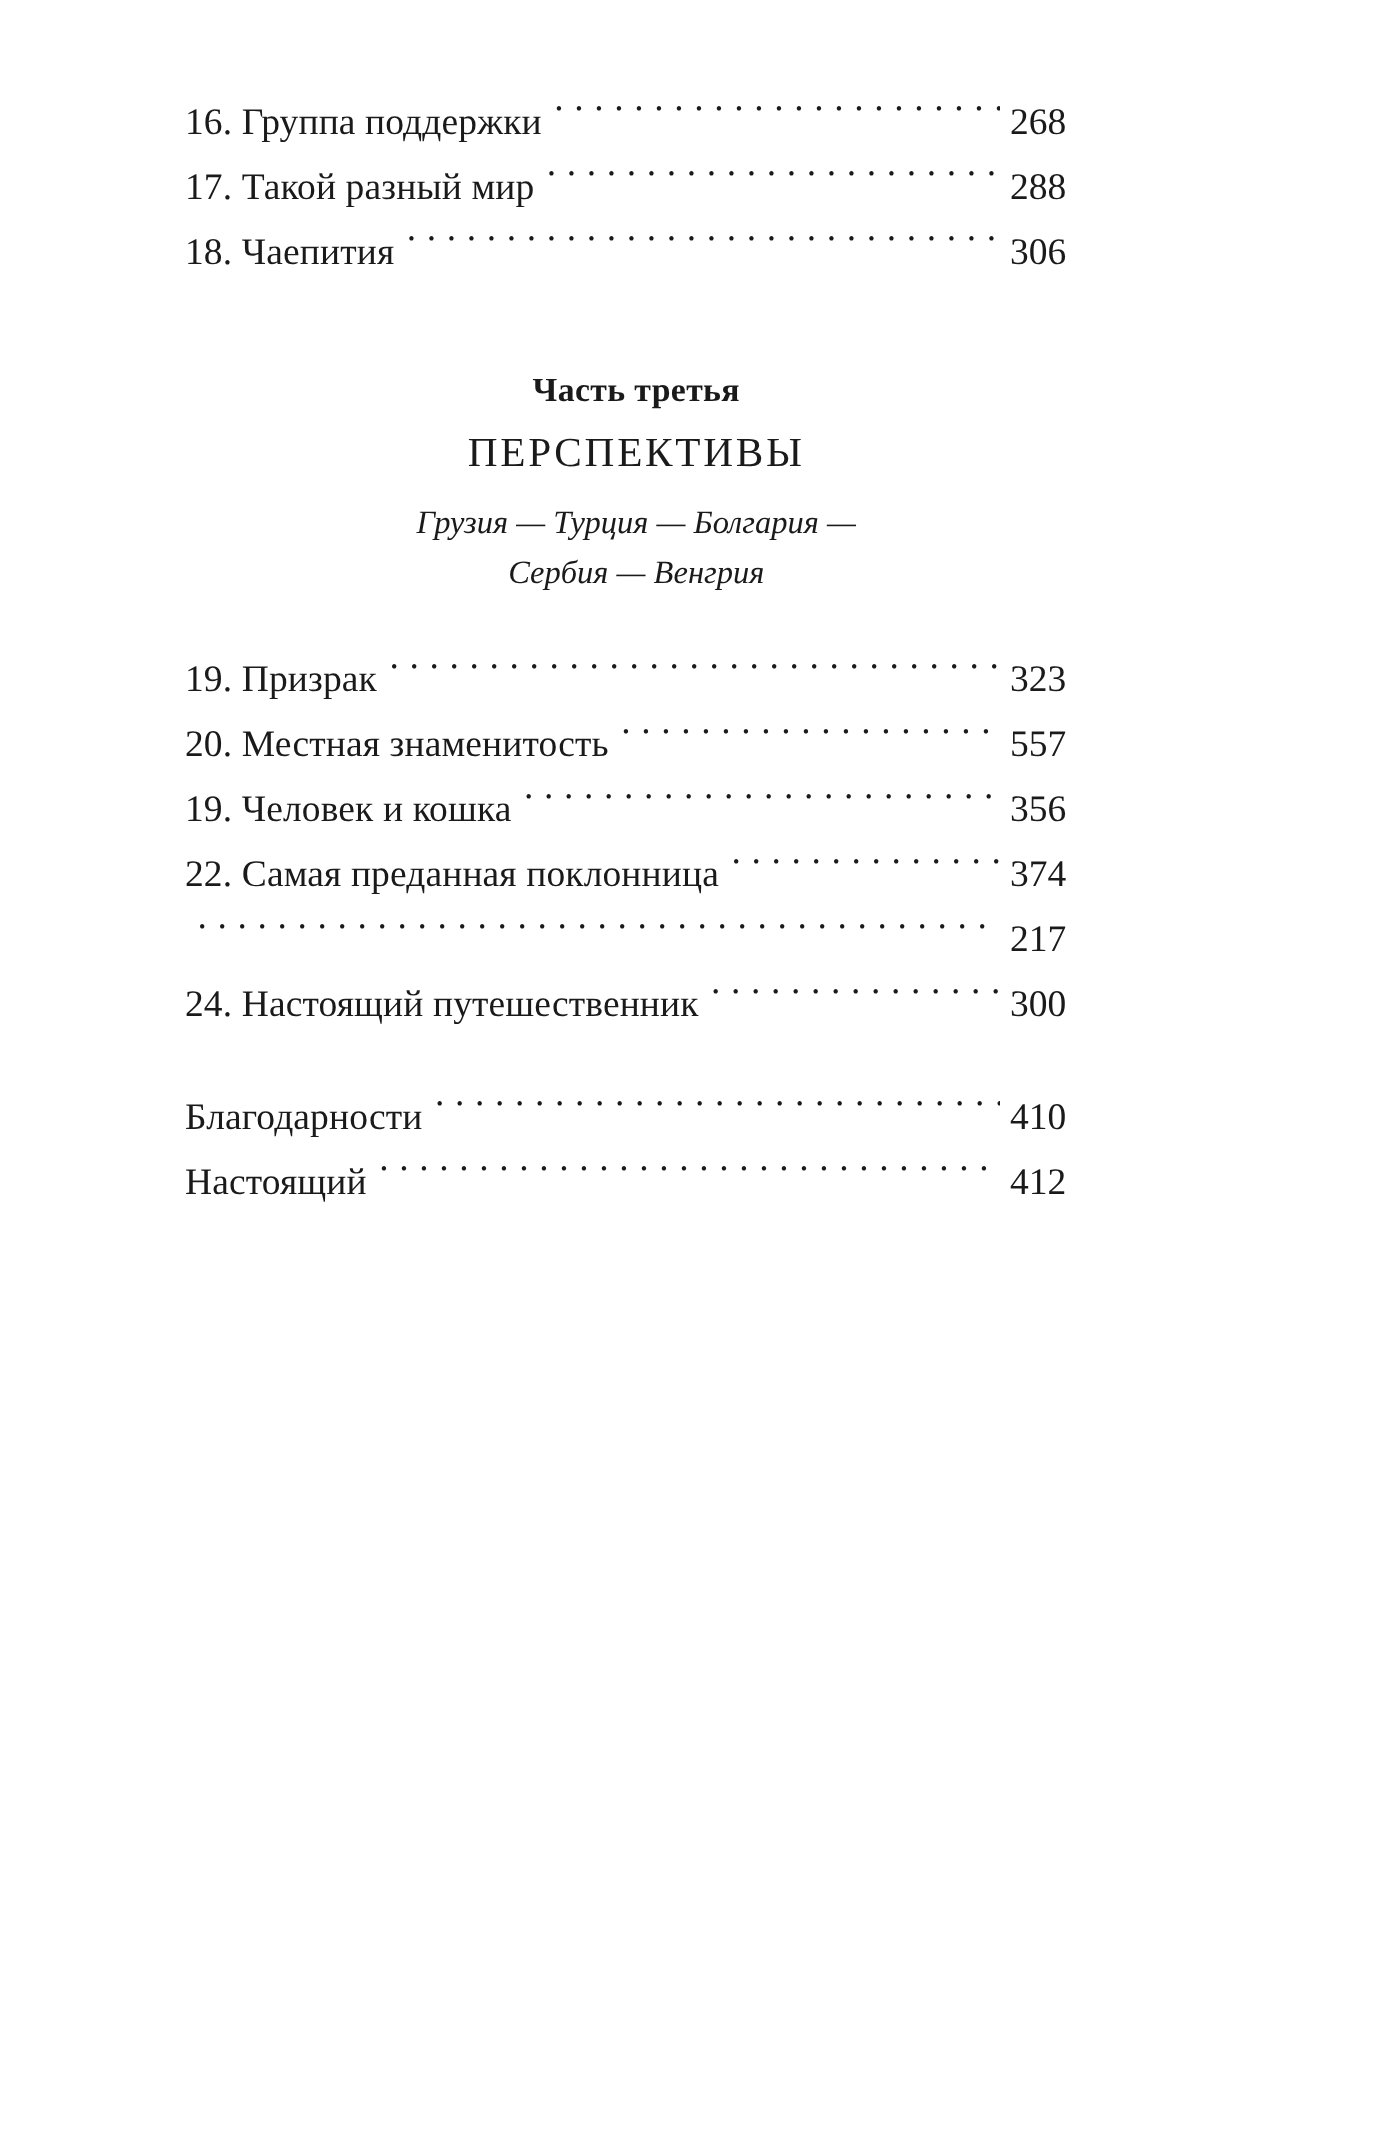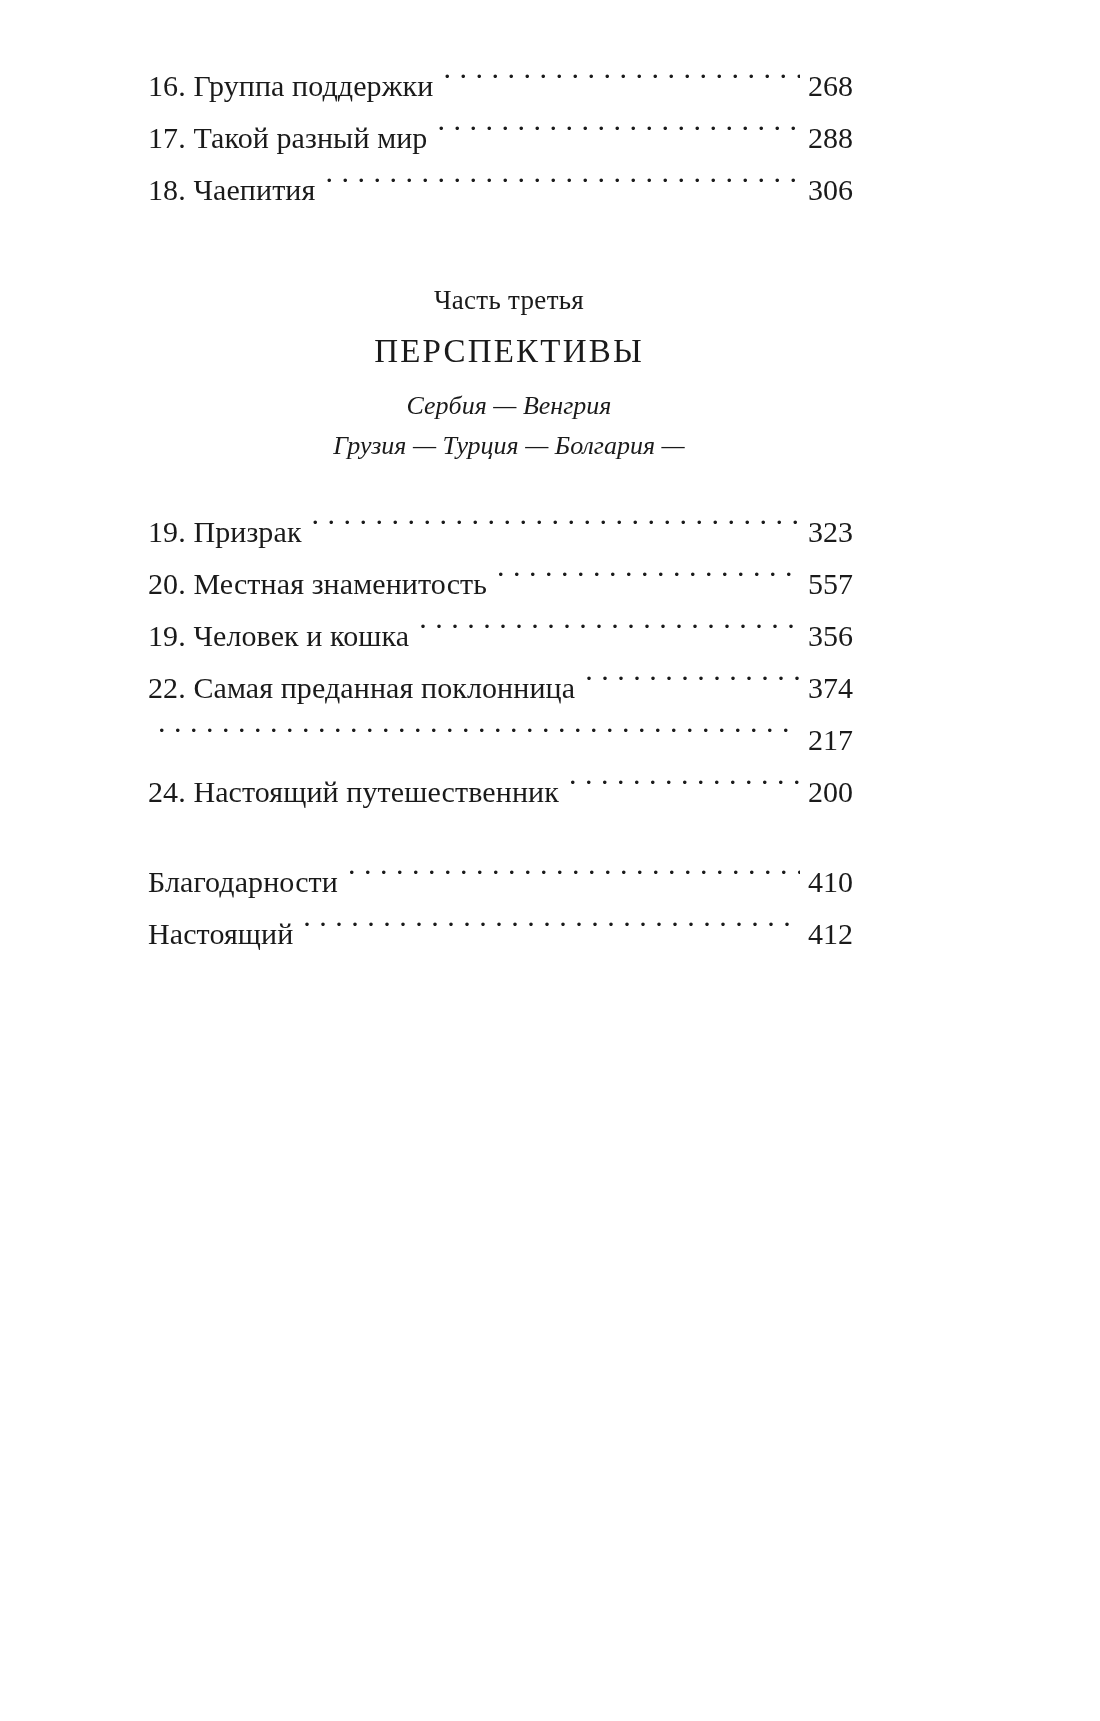--- a/index.html
+++ b/index.html
@@ -24,7 +24,7 @@
   .content {
     position: absolute;
     left: 148px;
-    top: 60px;
+    top: 72px;
     width: 722px;
   }
 

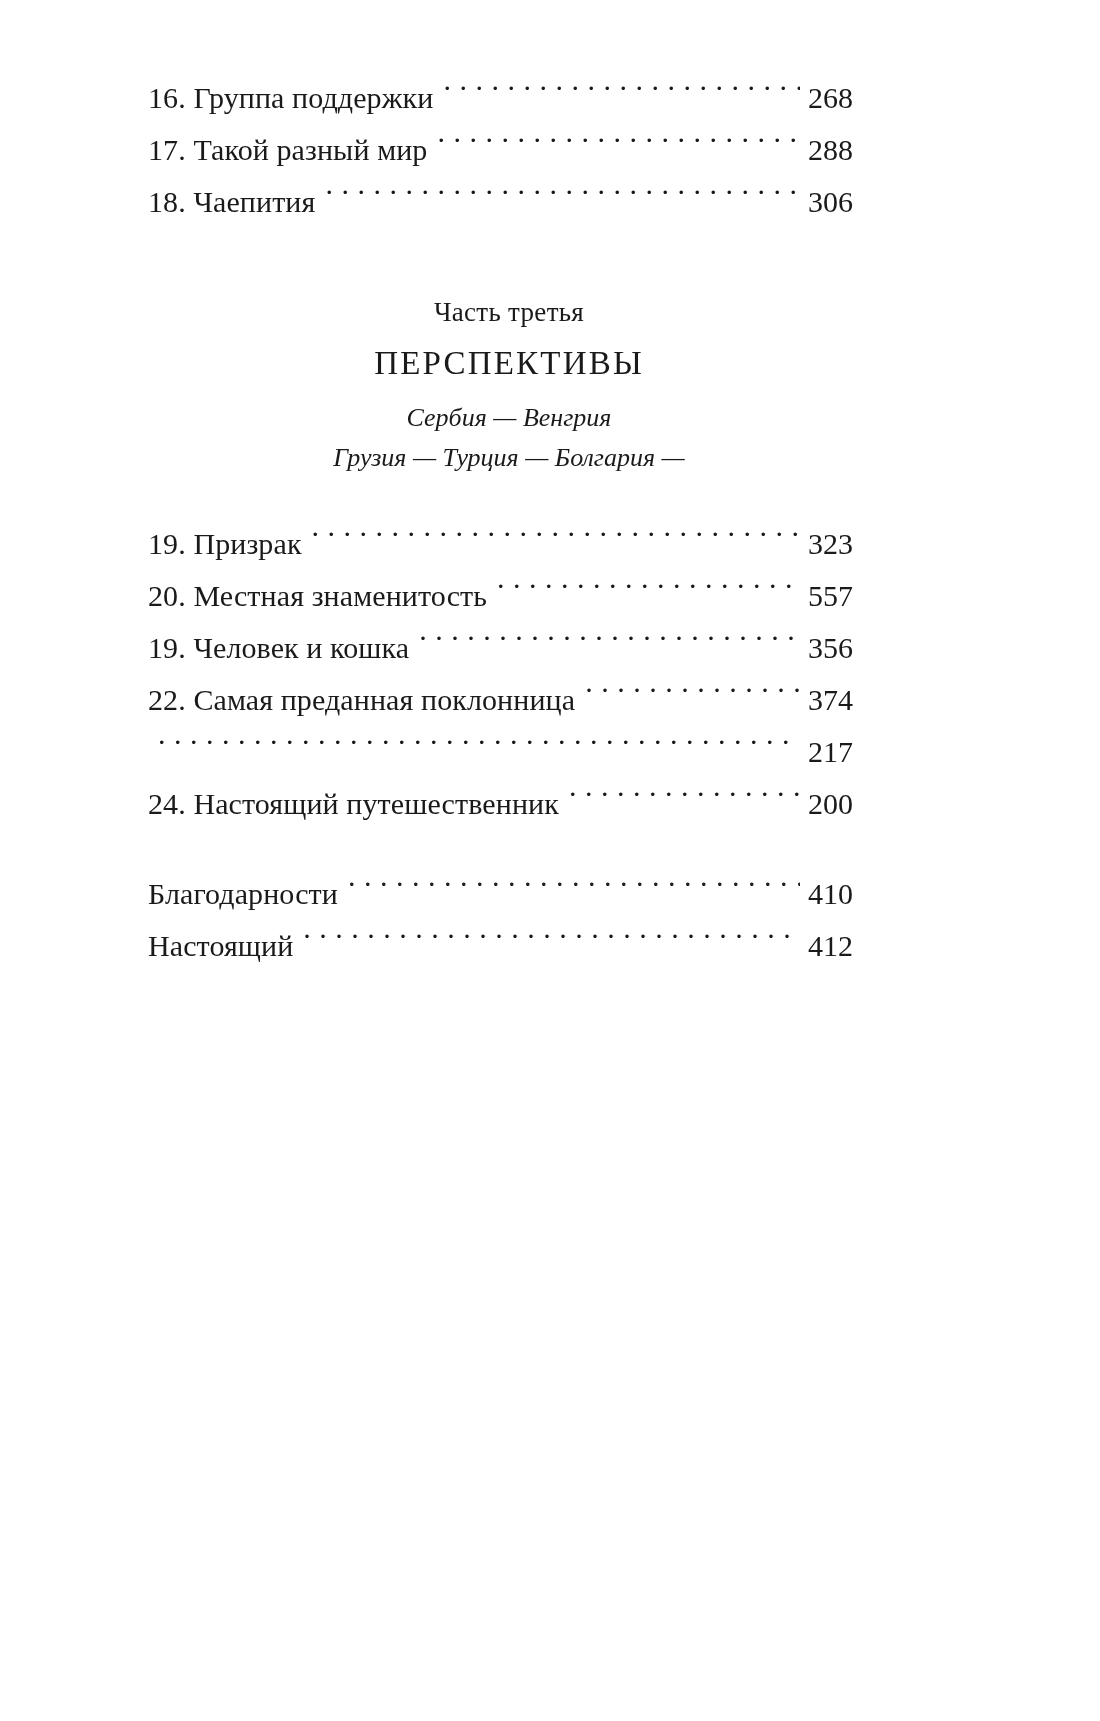--- a/index.html
+++ b/index.html
@@ -75,7 +75,7 @@
   }
   .part-label {
     font-size: 27px;
-    font-weight: normal;
+    font-weight: bold;
     line-height: 40px;
     letter-spacing: 0.3px;
   }

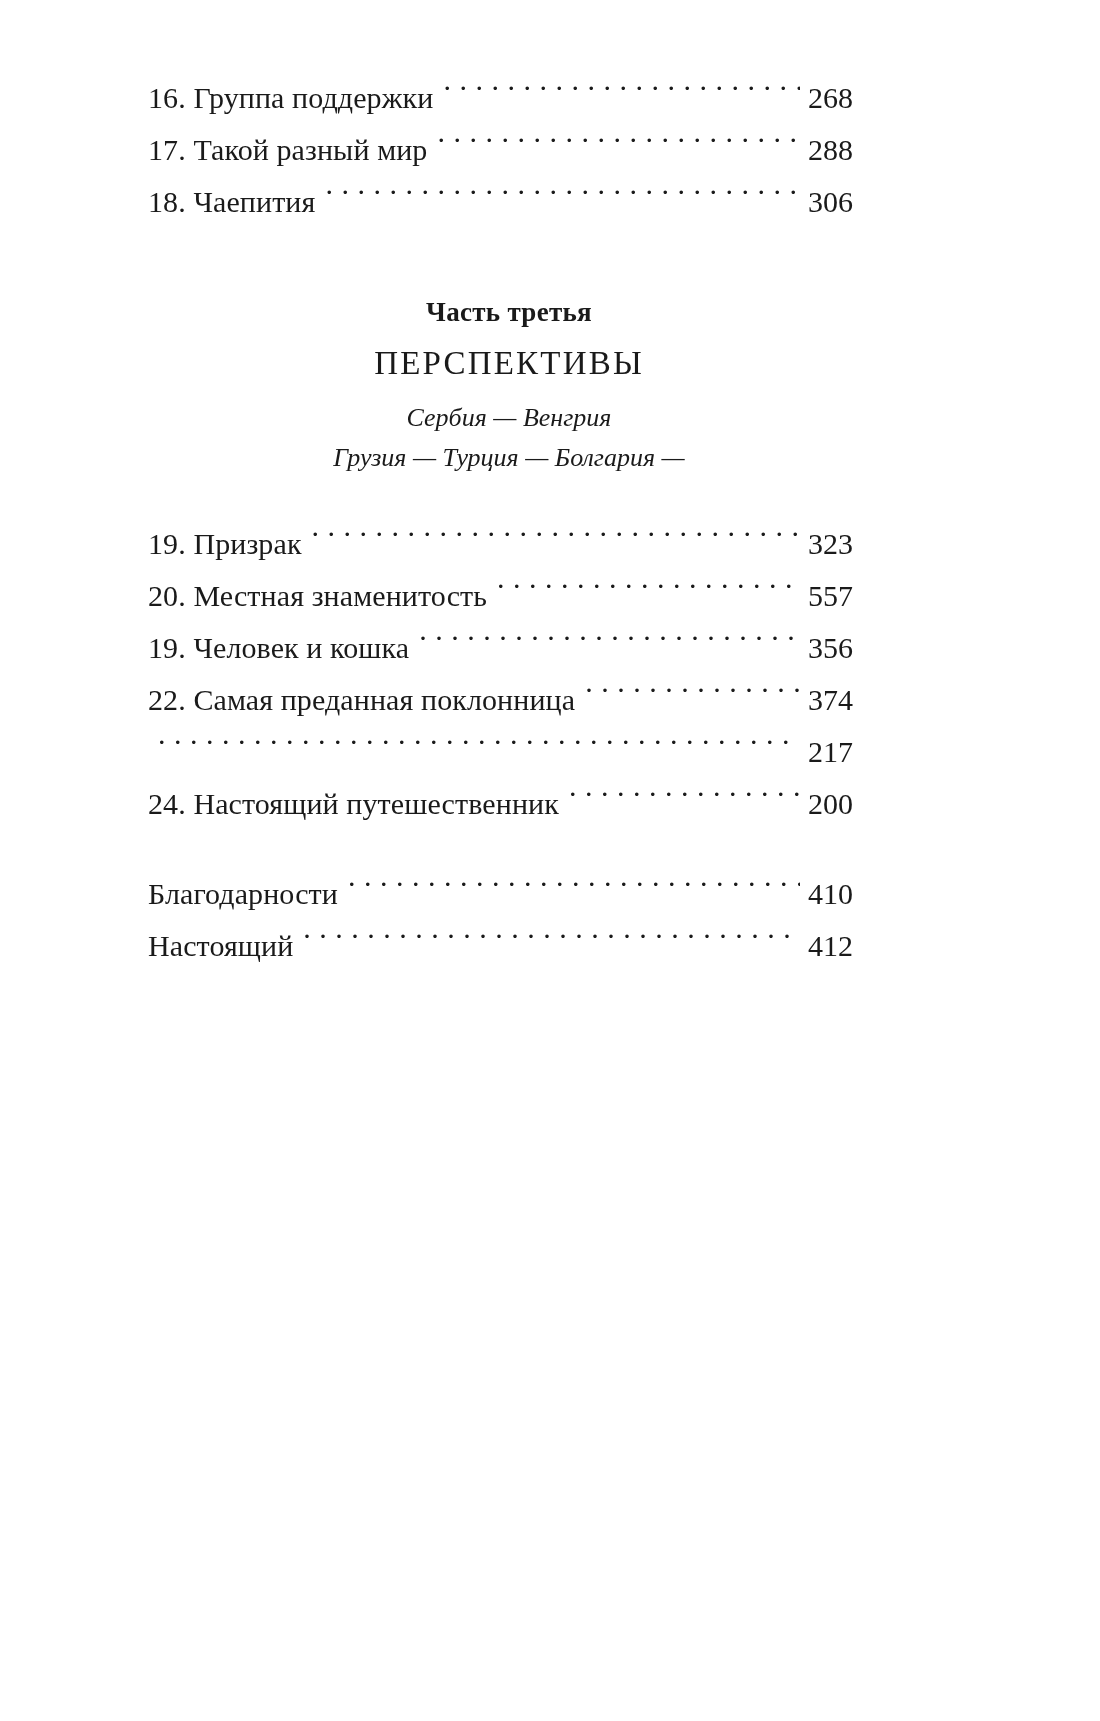--- a/index.html
+++ b/index.html
@@ -134,8 +134,8 @@
       <div class="part-label">Часть третья</div>
       <div class="part-title">ПЕРСПЕКТИВЫ</div>
       <div class="part-route">
+        <span class="route-line">Грузия — Турция — Болгария —</span>
         <span class="route-line">Сербия — Венгрия</span>
-        <span class="route-line">Грузия — Турция — Болгария —</span>
       </div>
     </div>
 

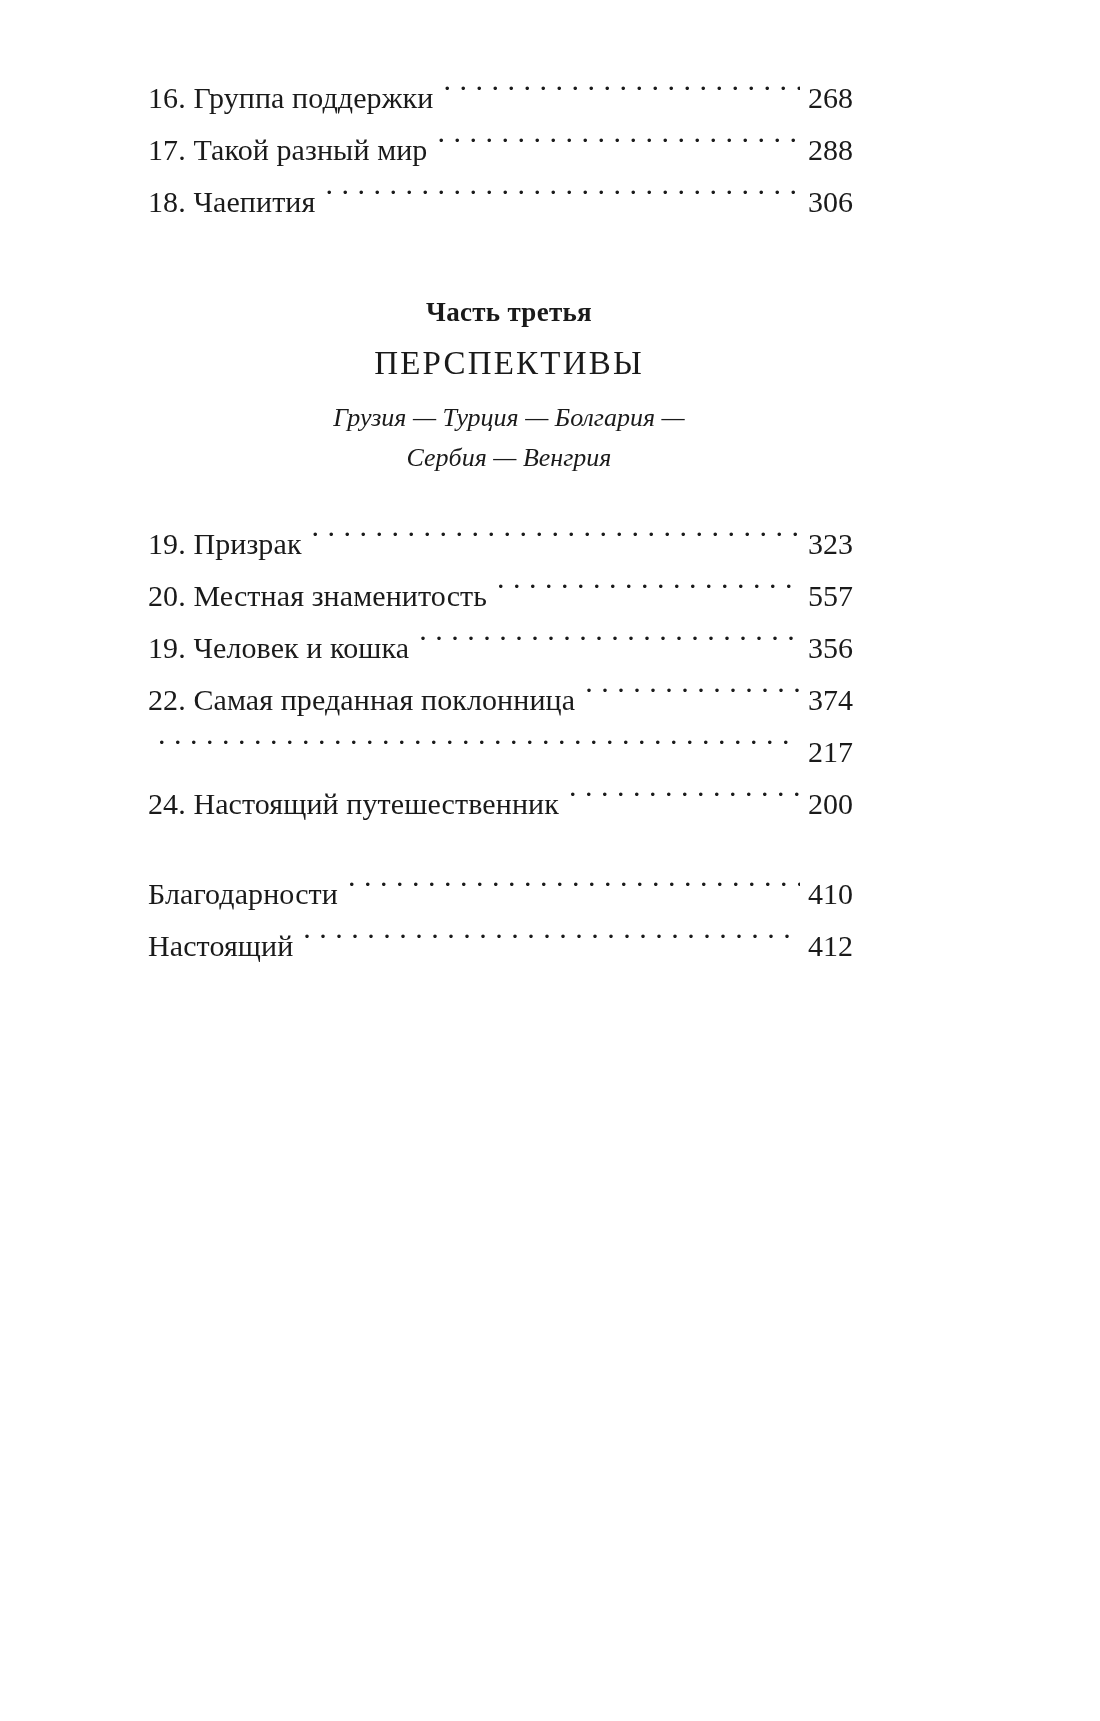--- a/index.html
+++ b/index.html
@@ -173,7 +173,7 @@
       <div class="toc-entry">
         <span class="title">24. Настоящий путешественник</span>
         <span class="leader"></span>
-        <span class="page-num">200</span>
+        <span class="page-num">300</span>
       </div>
 
     </div>

